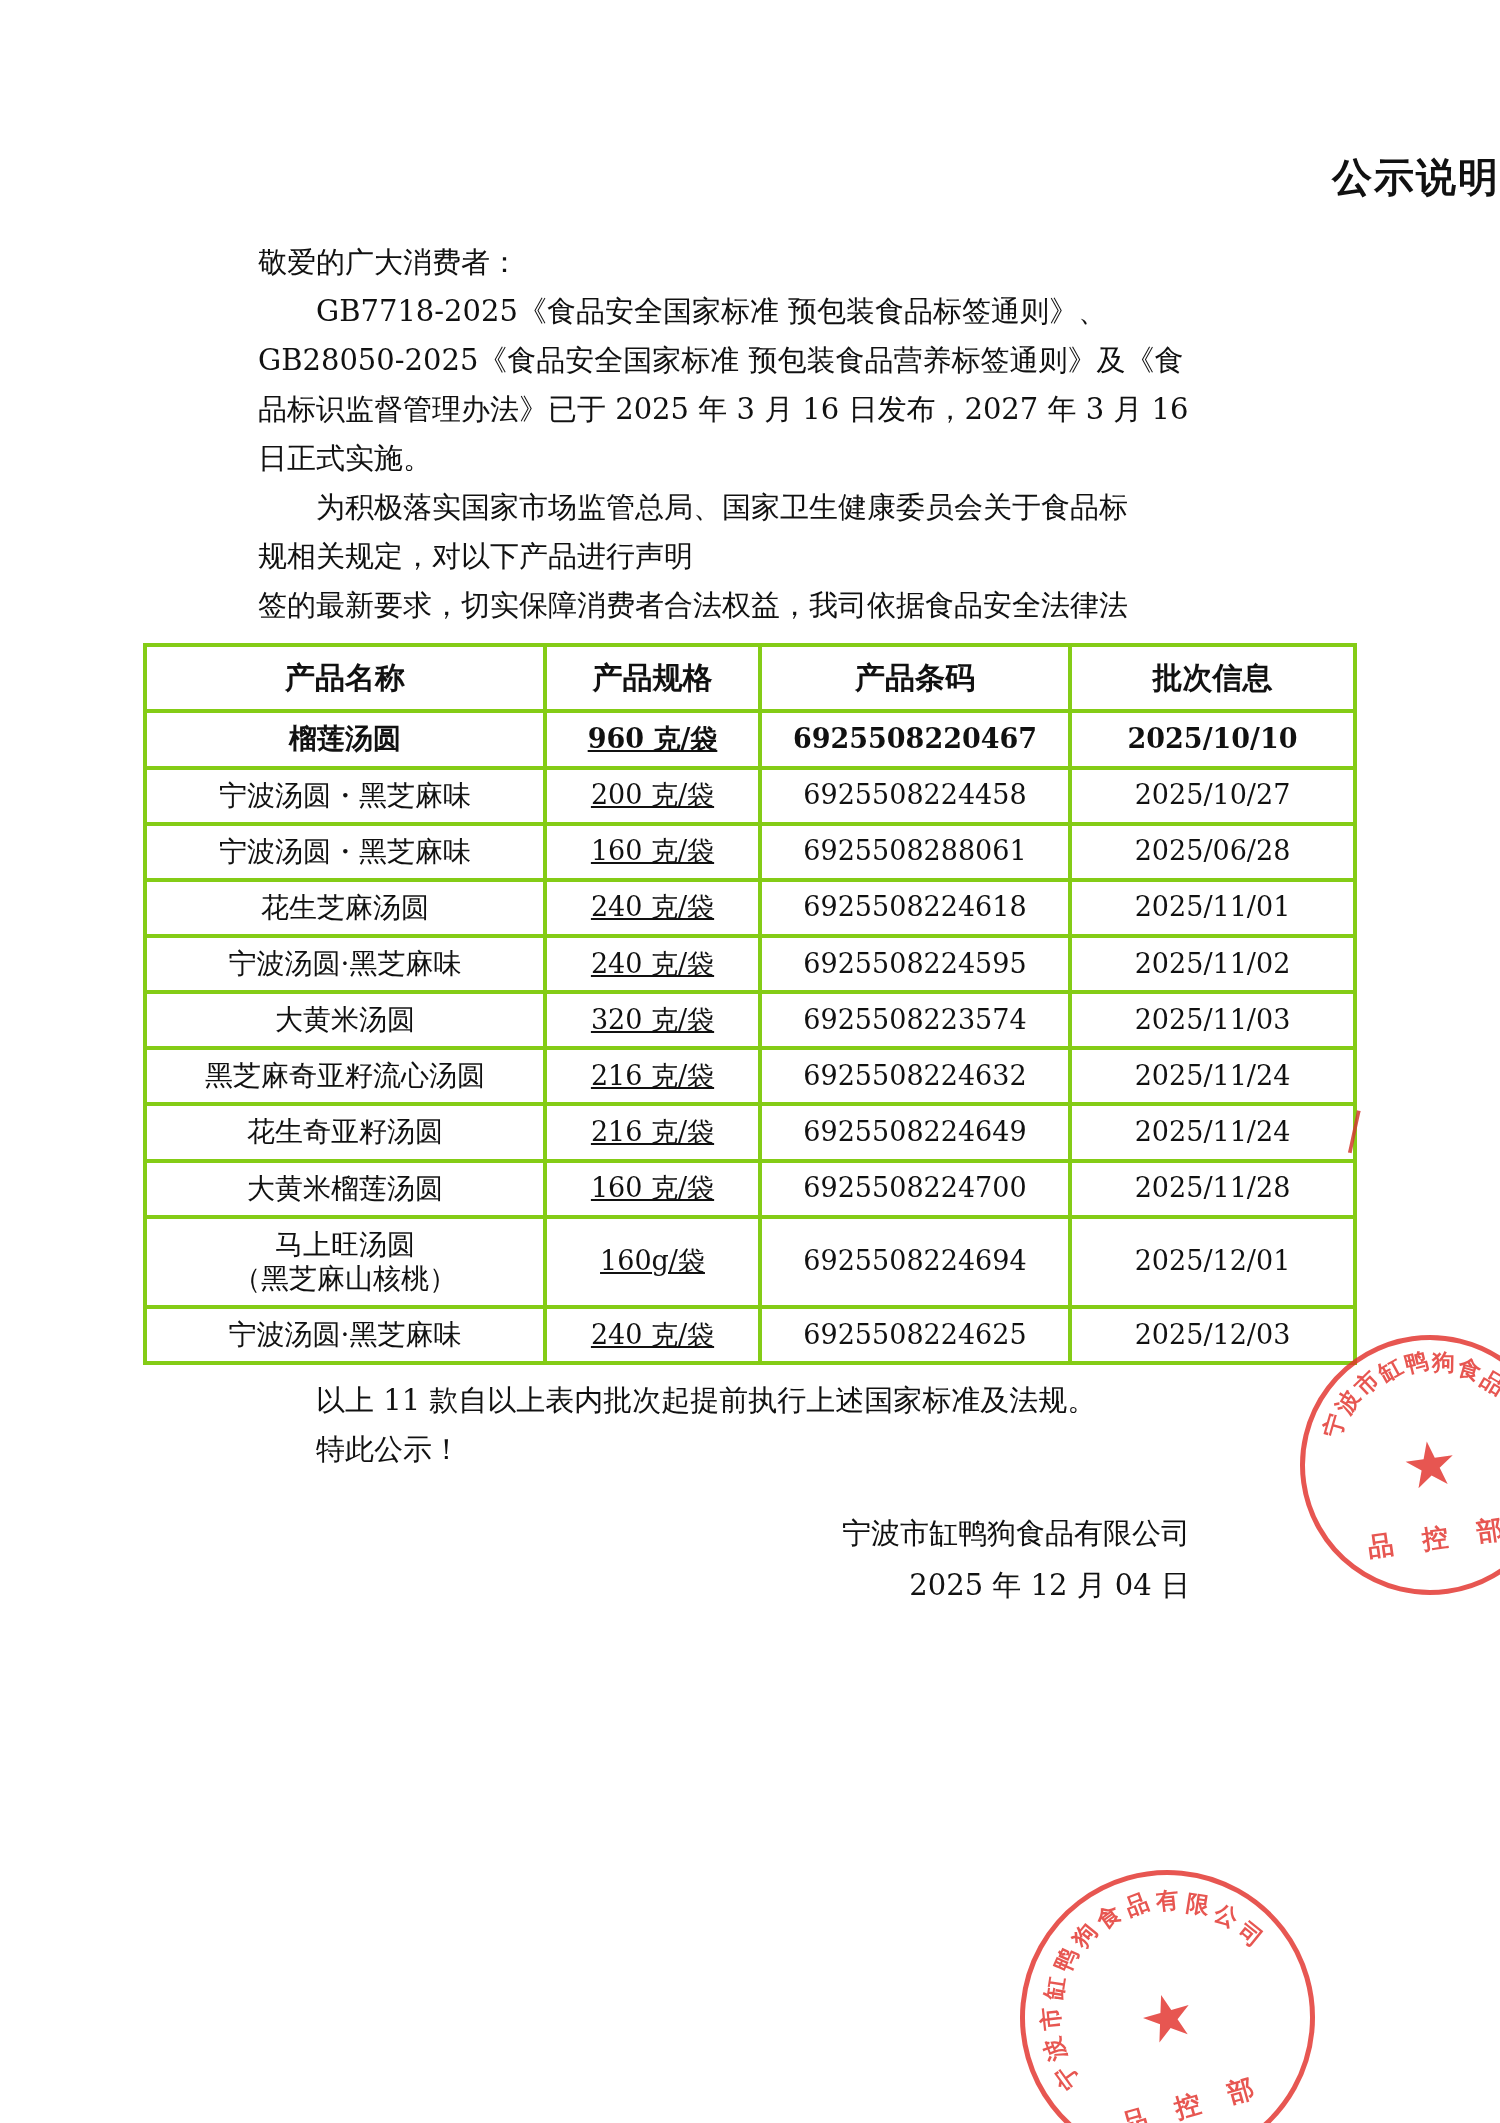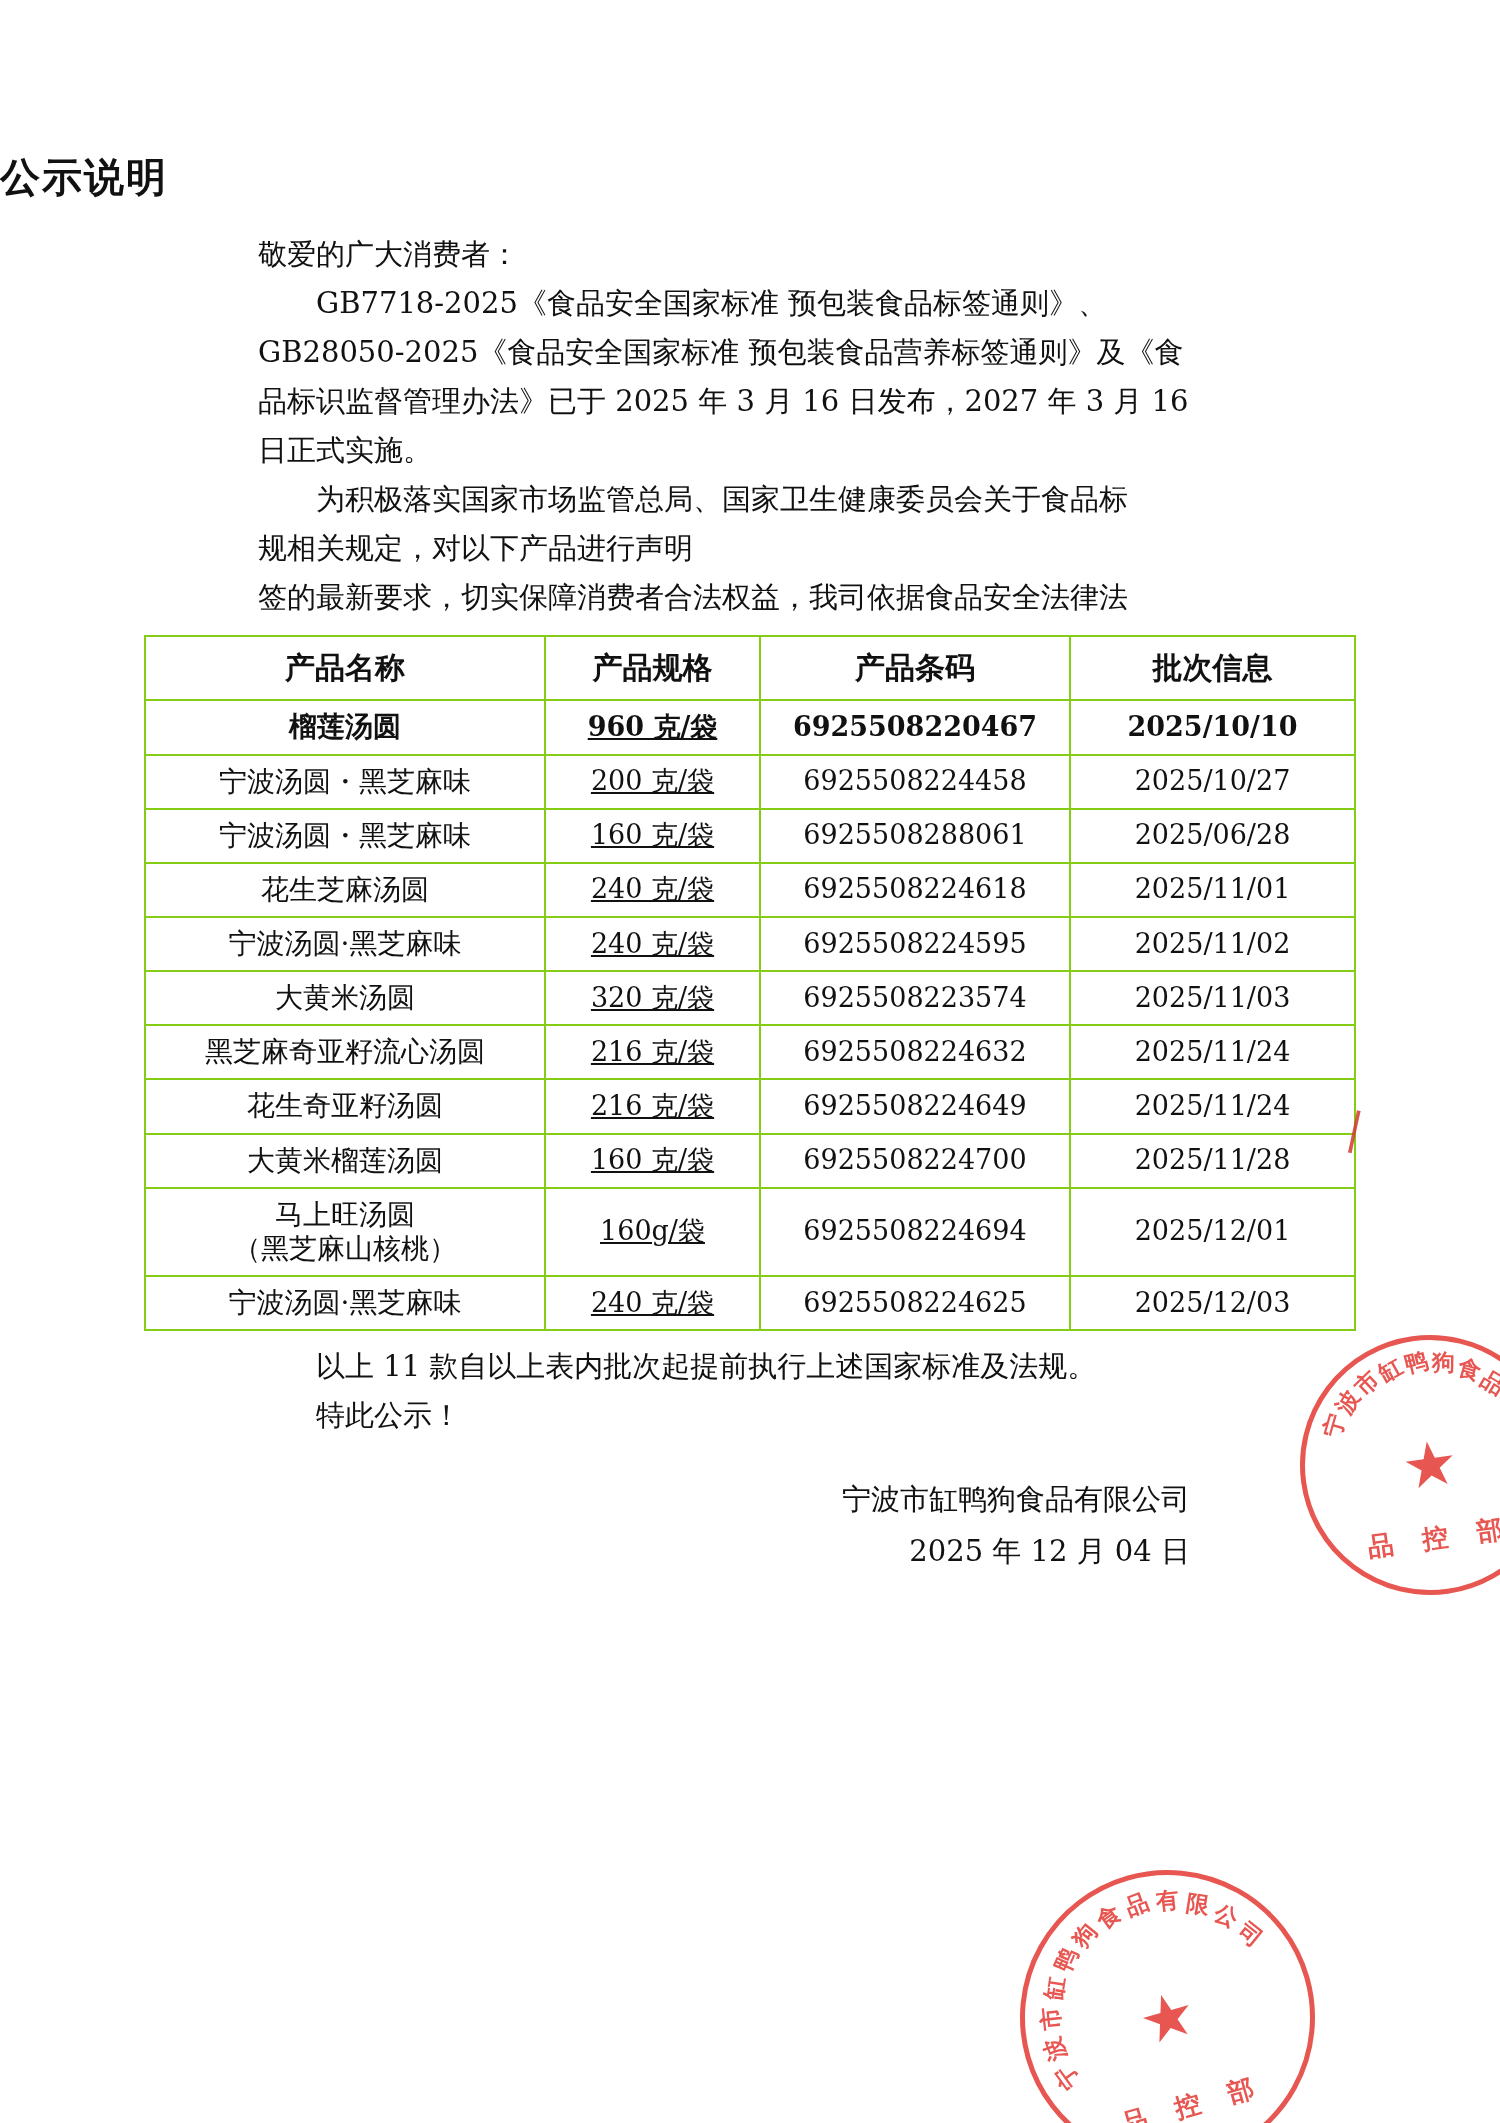--- a/index.html
+++ b/index.html
@@ -23,12 +23,12 @@
     padding: 0;
   }
   .doc-title {
-    text-align: left;
+    text-align: right;
     font-size: 40px;
     font-weight: bold;
     letter-spacing: 2px;
     margin-top: 150px;
-    margin-bottom: 26px;
+    margin-bottom: 34px;
     font-family: "DejaVu Serif", "Liberation Serif", serif;
   }
   .body-block {

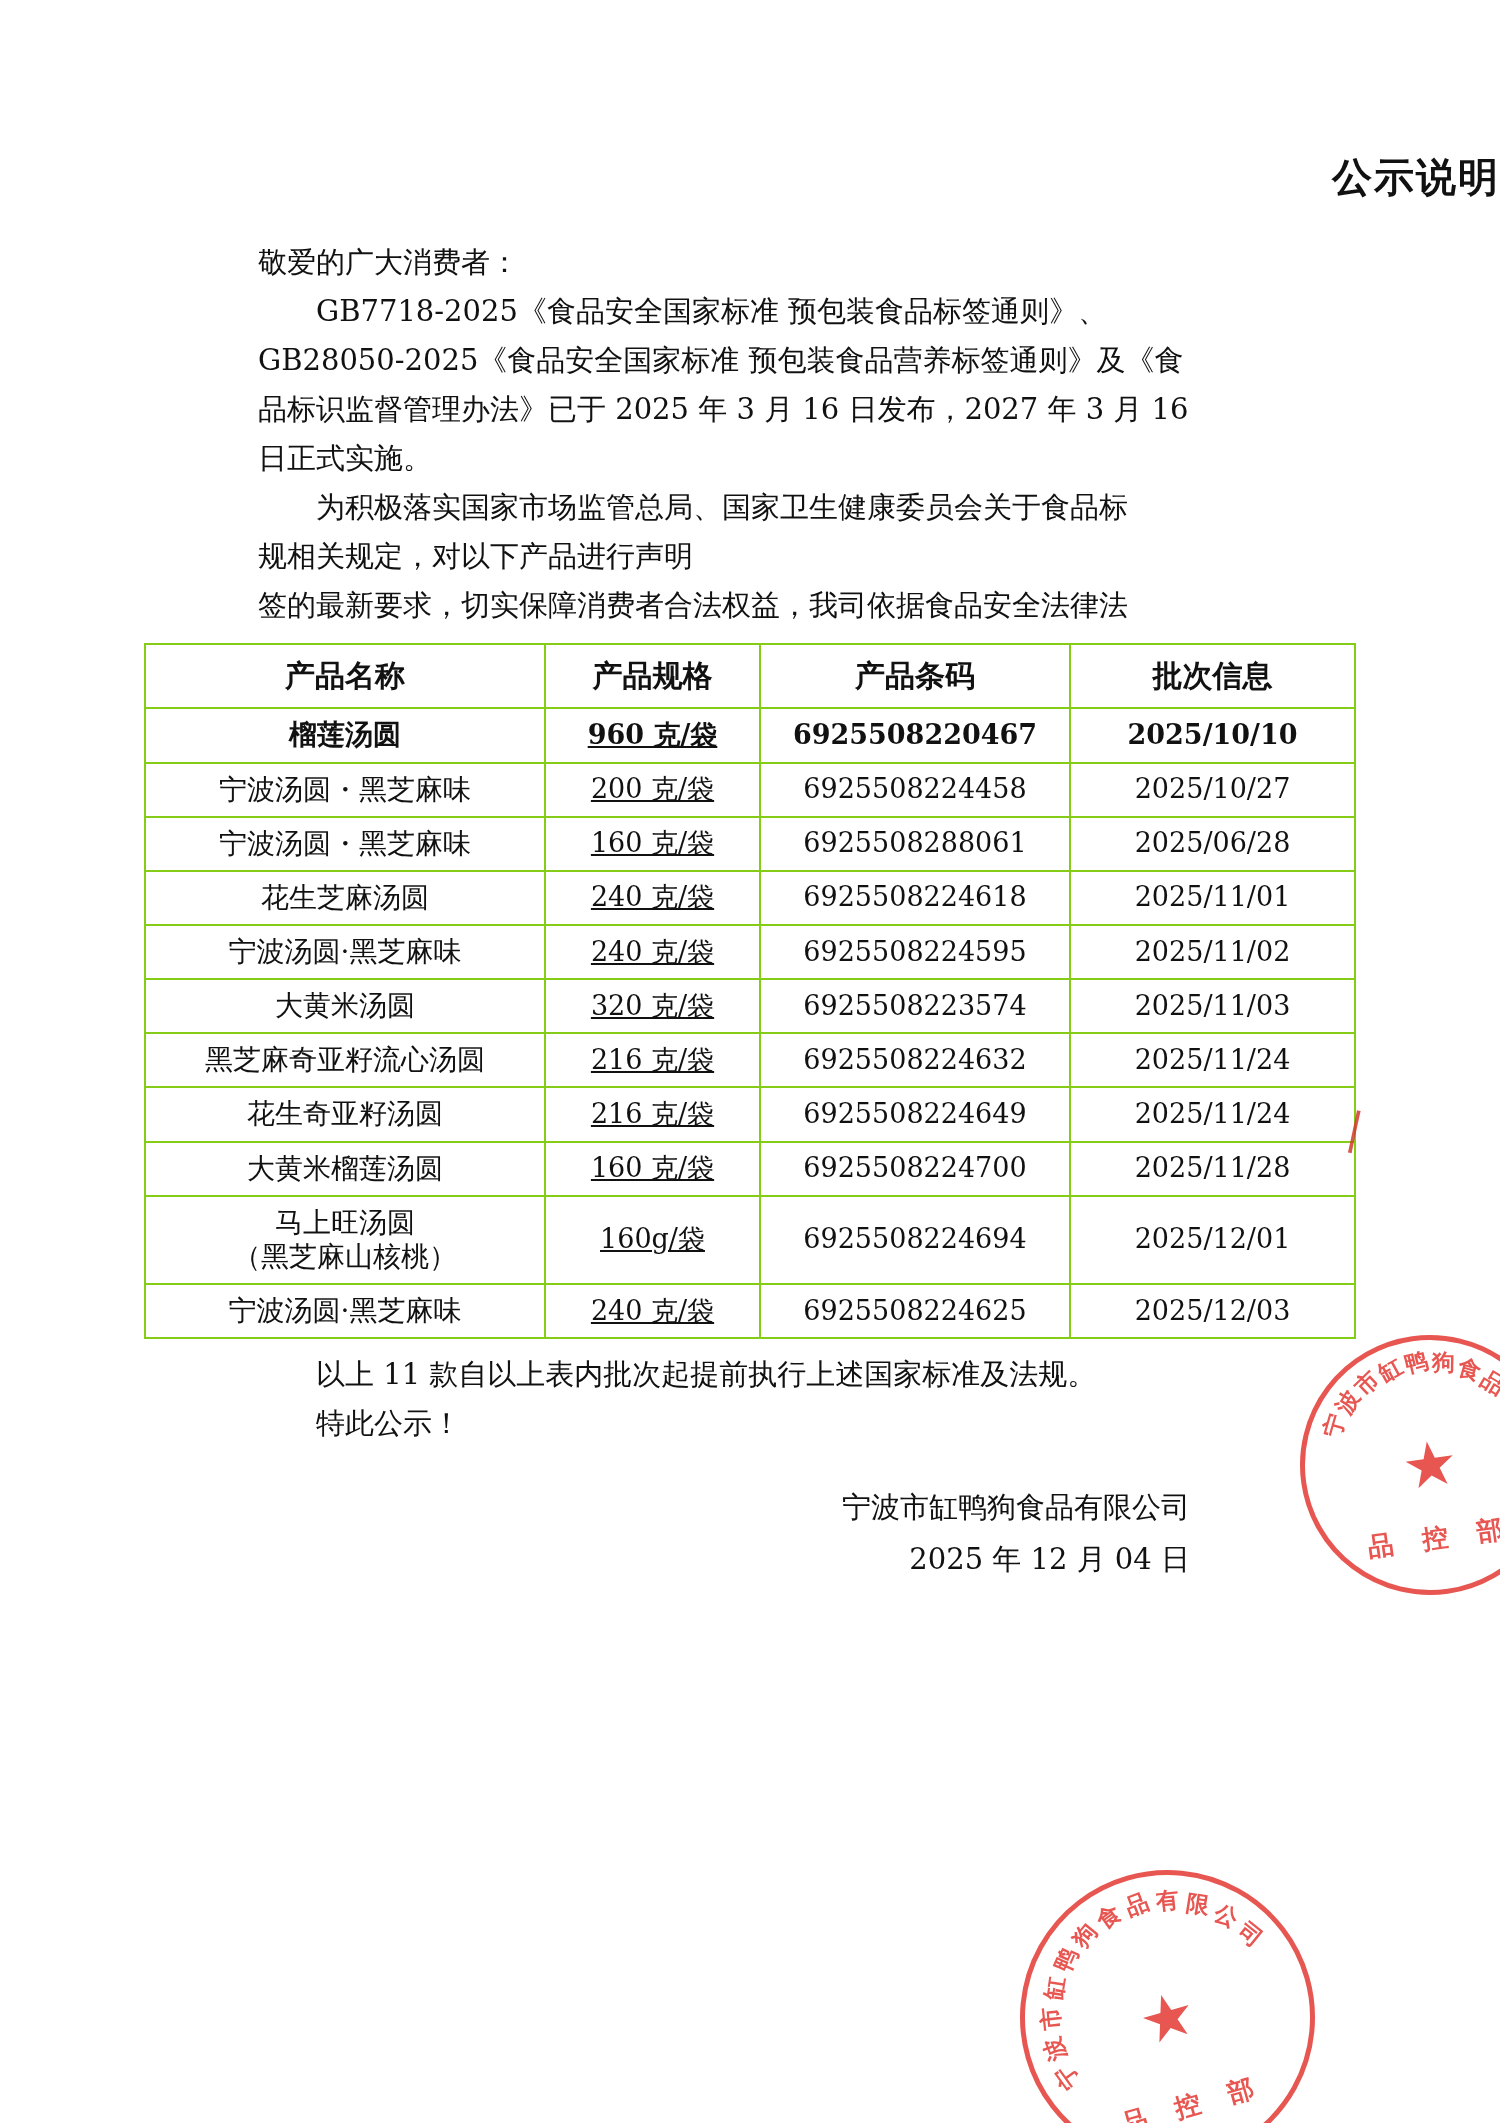--- a/index.html
+++ b/index.html
@@ -54,7 +54,7 @@
     font-size: 27px;
   }
   table.decl th, table.decl td {
-    border: 2px solid #84cc16;
+    border: 4px solid #84cc16;
     text-align: center;
     vertical-align: middle;
     padding: 9px 4px;

